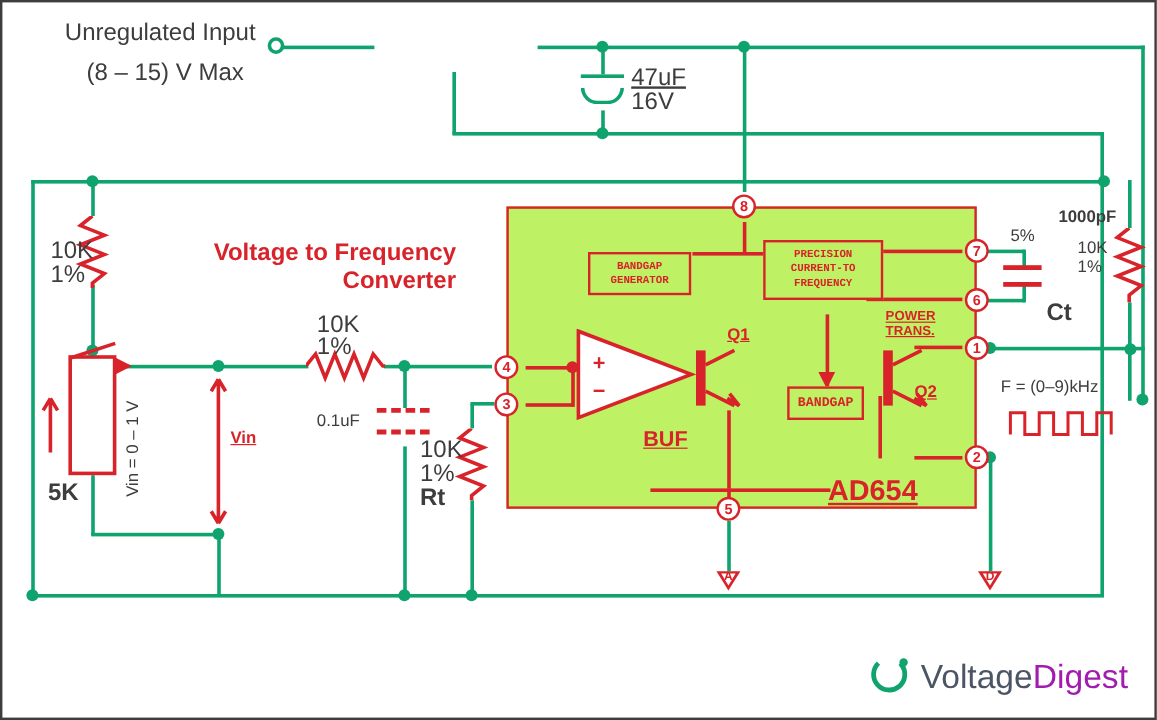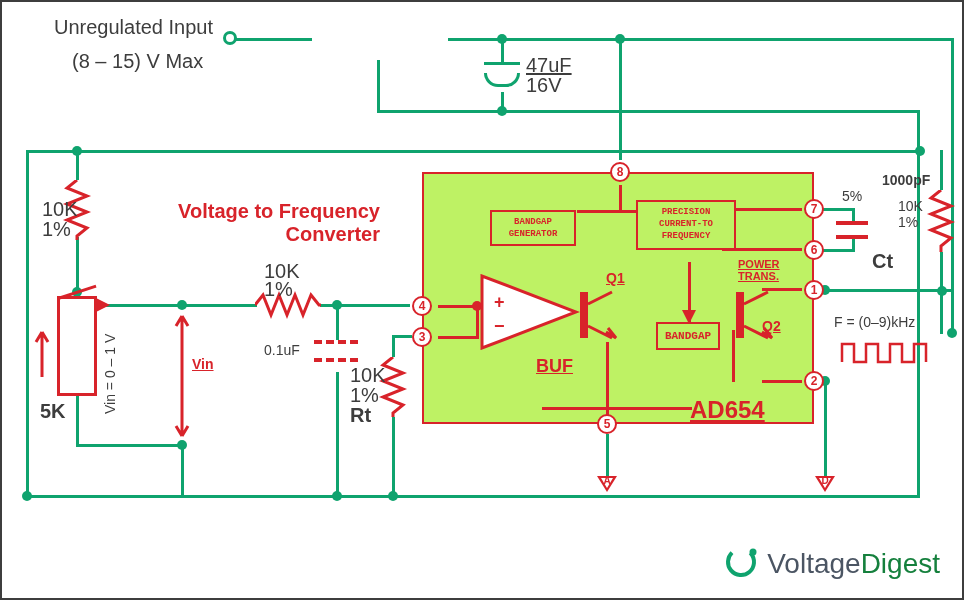--- a/index.html
+++ b/index.html
@@ -20,7 +20,7 @@
   .gnd-tri::after { content: ''; position: absolute; top: -14px; left: -6px; width: 0; height: 0; border-left: 6px solid transparent; border-right: 6px solid transparent; border-top: 10px solid #fff; }
   .gnd-label { position: absolute; color: #d8232a; font-size: 10px; font-weight: bold; transform: translate(-50%,0); }
   .logo { position: absolute; font-size: 28px; color: #4b5563; }
-  .logo .accent { color: #15803d; text-align: center; }
+  .logo .accent { color: #a21caf; text-align: center; }
 </style>
 </head>
 <body>

